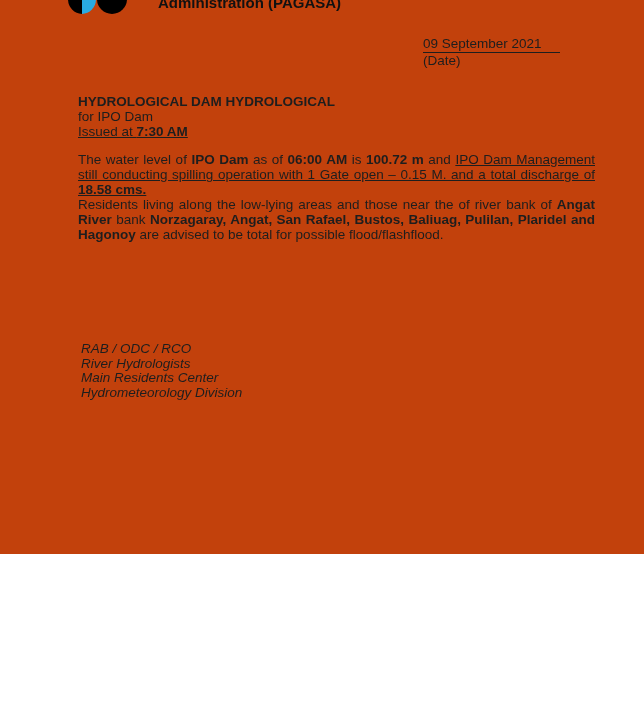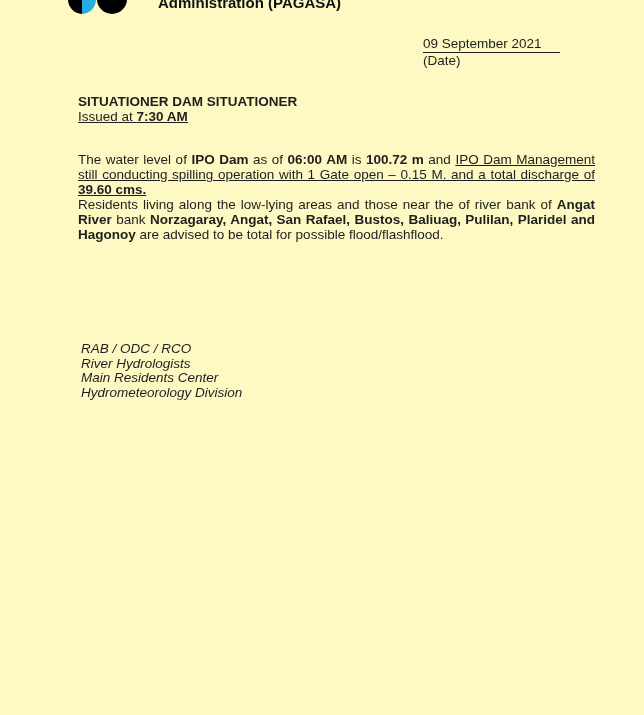--- a/index.html
+++ b/index.html
@@ -6,8 +6,8 @@
   .page{
     position:relative;
     width:644px;
-    height:715px;
-    background:#fef9c3;
+    height:554px;
+    background:#c2410c;
     overflow:hidden;
     font-family:"Liberation Sans", sans-serif;
     color:#1e1e1e;

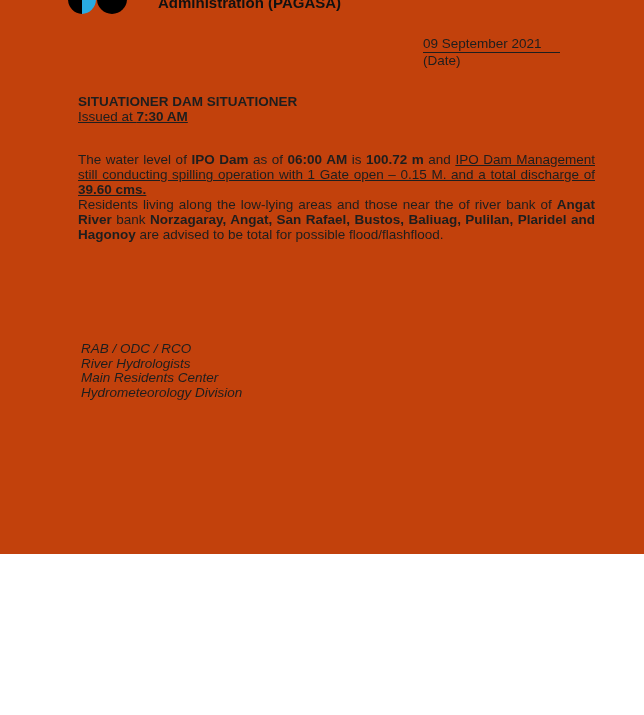--- a/index.html
+++ b/index.html
@@ -79,7 +79,7 @@
   </div>
 
   <div class="title-block">
-    <div class="doc-title">SITUATIONER DAM SITUATIONER</div>
+    <div class="doc-title">HYDROLOGICAL DAM HYDROLOGICAL</div>
     <div class="u"><span>Issued at </span><span class="b">7:30 AM</span></div>
   </div>
 

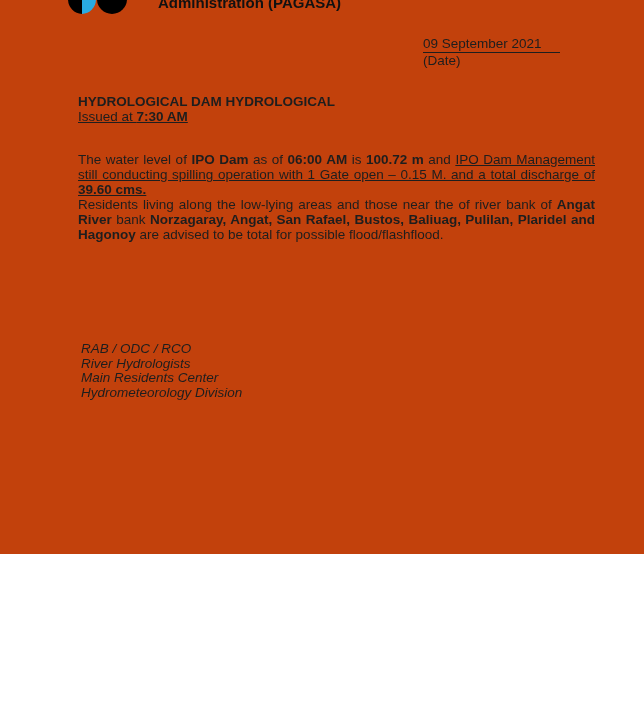--- a/index.html
+++ b/index.html
@@ -80,6 +80,7 @@
 
   <div class="title-block">
     <div class="doc-title">HYDROLOGICAL DAM HYDROLOGICAL</div>
+    <div>for IPO Dam</div>
     <div class="u"><span>Issued at </span><span class="b">7:30 AM</span></div>
   </div>
 

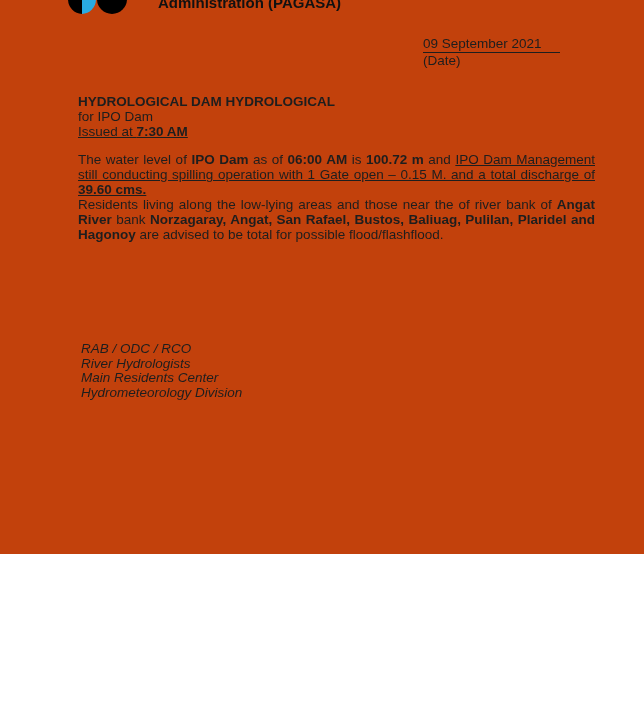--- a/index.html
+++ b/index.html
@@ -84,7 +84,7 @@
     <div class="u"><span>Issued at </span><span class="b">7:30 AM</span></div>
   </div>
 
-  <p class="para para-1"><span>The water level of </span><span class="b">IPO Dam</span><span> as of </span><span class="b">06:00 AM</span><span> is </span><span class="b">100.72 m</span><span> and </span><span class="u">IPO Dam Management still conducting spilling operation with 1 Gate open – 0.15 M. and a total discharge of </span><span class="bu">39.60 cms.</span></p>
+  <p class="para para-1"><span>The water level of </span><span class="b">IPO Dam</span><span> as of </span><span class="b">06:00 AM</span><span> is </span><span class="b">100.72 m</span><span> and </span><span class="u">IPO Dam Management still conducting spilling operation with 1 Gate open – 0.15 M. and a total discharge of </span><span class="bu">18.58 cms.</span></p>
 
   <p class="para para-2"><span>Residents living along the low-lying areas and those near the of river bank of </span><span class="b">Angat River</span><span> bank </span><span class="b">Norzagaray, Angat, San Rafael, Bustos, Baliuag, Pulilan, Plaridel and Hagonoy</span><span> are advised to be total for possible flood/flashflood.</span></p>
 

